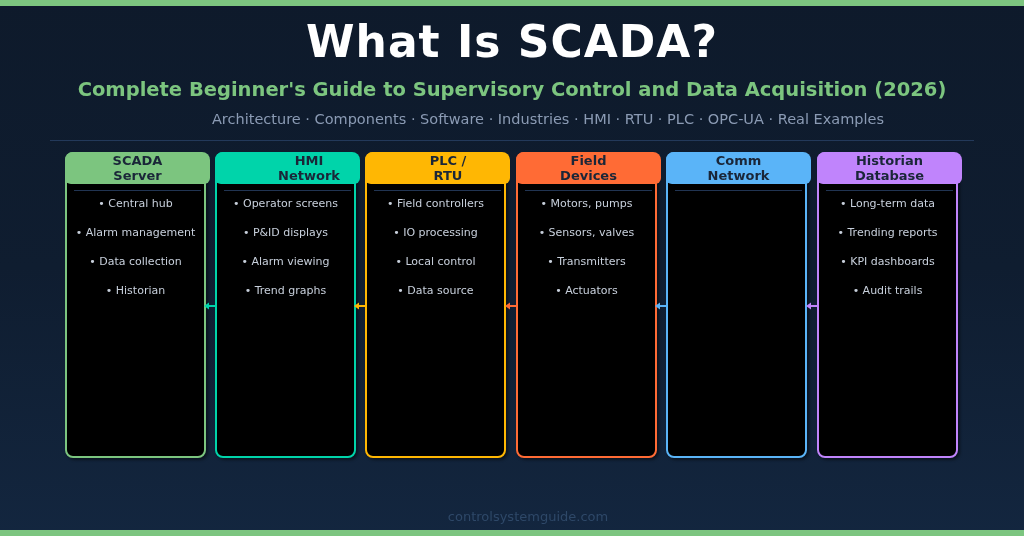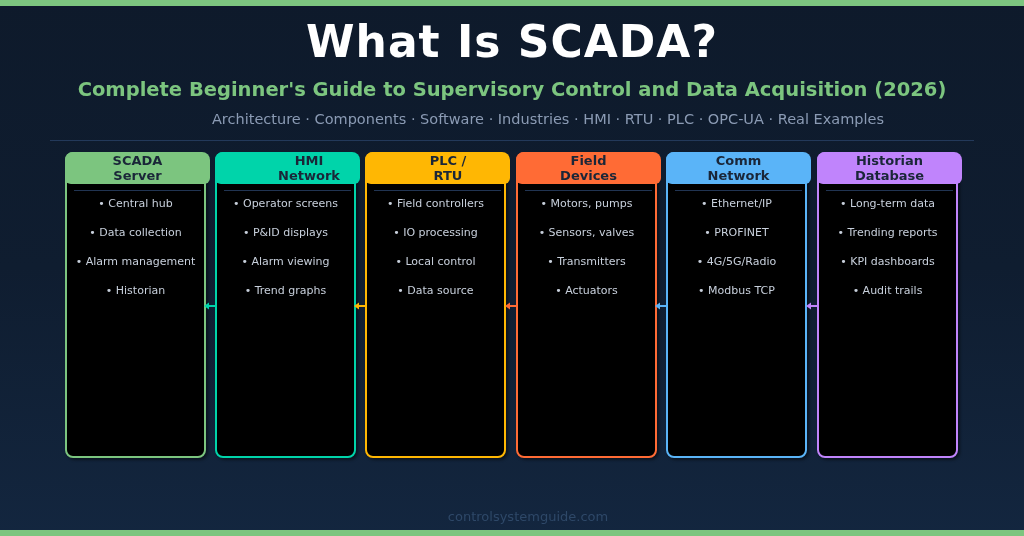--- a/index.html
+++ b/index.html
@@ -114,12 +114,6 @@
         <div>Network</div>
       </div>
       <div class="card-sep"></div>
-      <div class="card-items">
-        <div class="card-item">• Ethernet/IP</div>
-        <div class="card-item">• PROFINET</div>
-        <div class="card-item">• 4G/5G/Radio</div>
-        <div class="card-item">• Modbus TCP</div>
-      </div>
     </div>
     <div class="card" style="left: 817px; border-color: rgb(192, 132, 252);">
       <div class="card-head" style="background: rgb(192, 132, 252);">

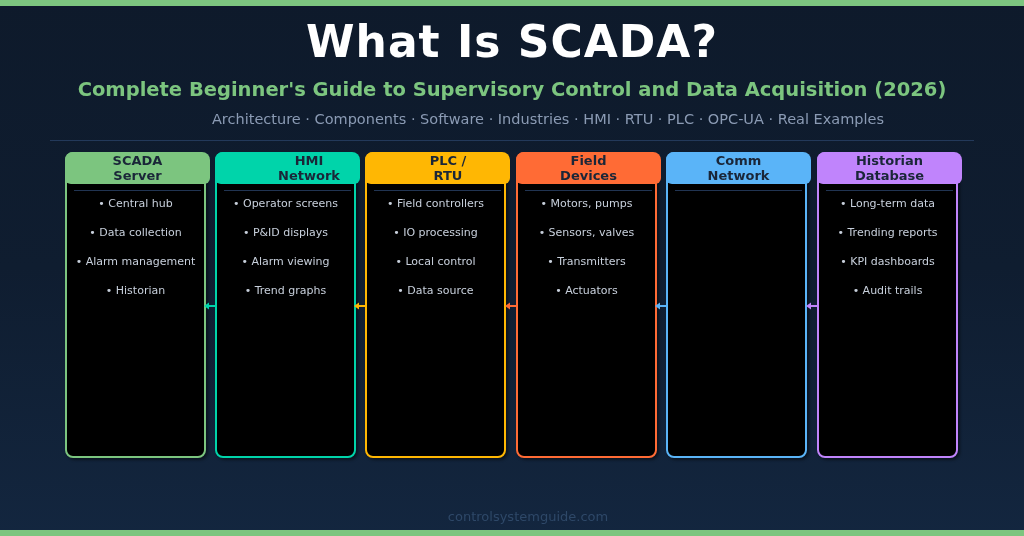--- a/index.html
+++ b/index.html
@@ -64,8 +64,8 @@
       <div class="card-sep"></div>
       <div class="card-items">
         <div class="card-item">• Central hub</div>
+        <div class="card-item">• Alarm management</div>
         <div class="card-item">• Data collection</div>
-        <div class="card-item">• Alarm management</div>
         <div class="card-item">• Historian</div>
       </div>
     </div>

